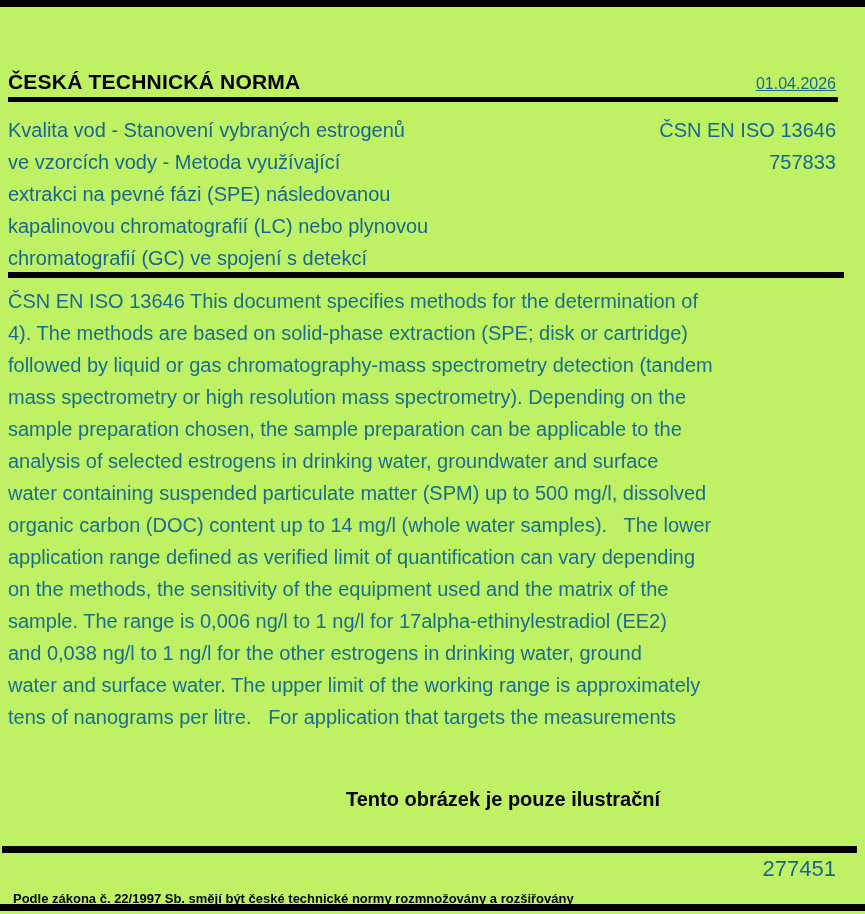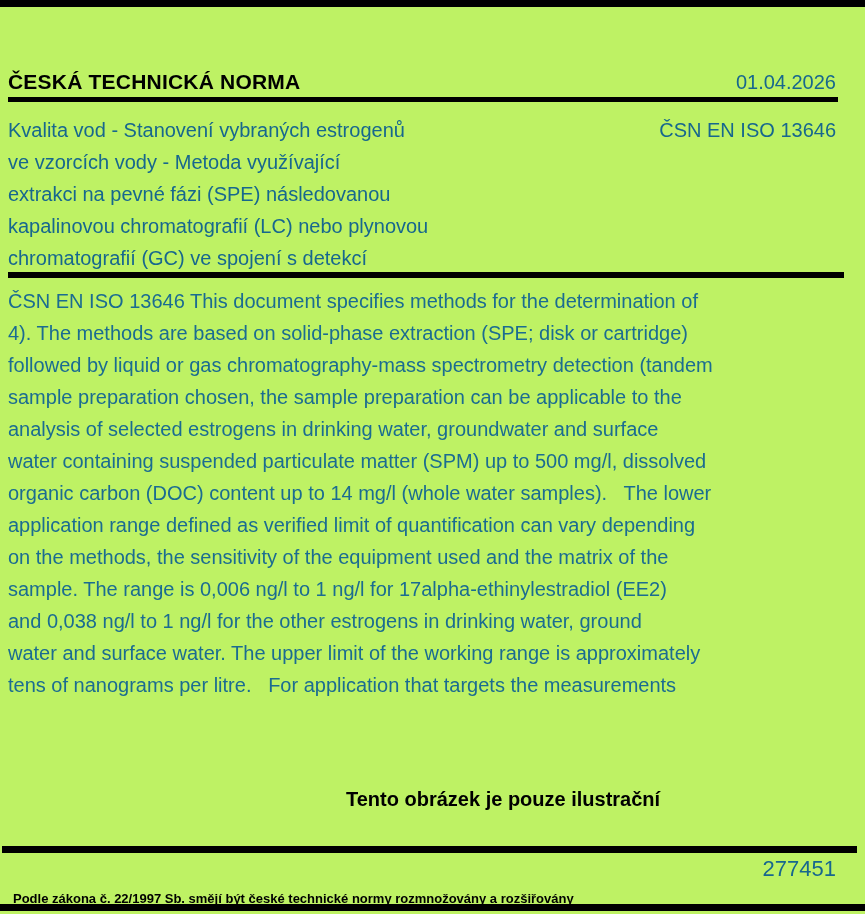--- a/index.html
+++ b/index.html
@@ -25,7 +25,7 @@
     font-size:21px;font-weight:bold;color:#000000;letter-spacing:0.2px;
   }
   .header-date{
-    font-size:20px;color:#17678E;
+    font-size:16px;color:#17678E;text-decoration:underline;
   }
 
   .title-row{

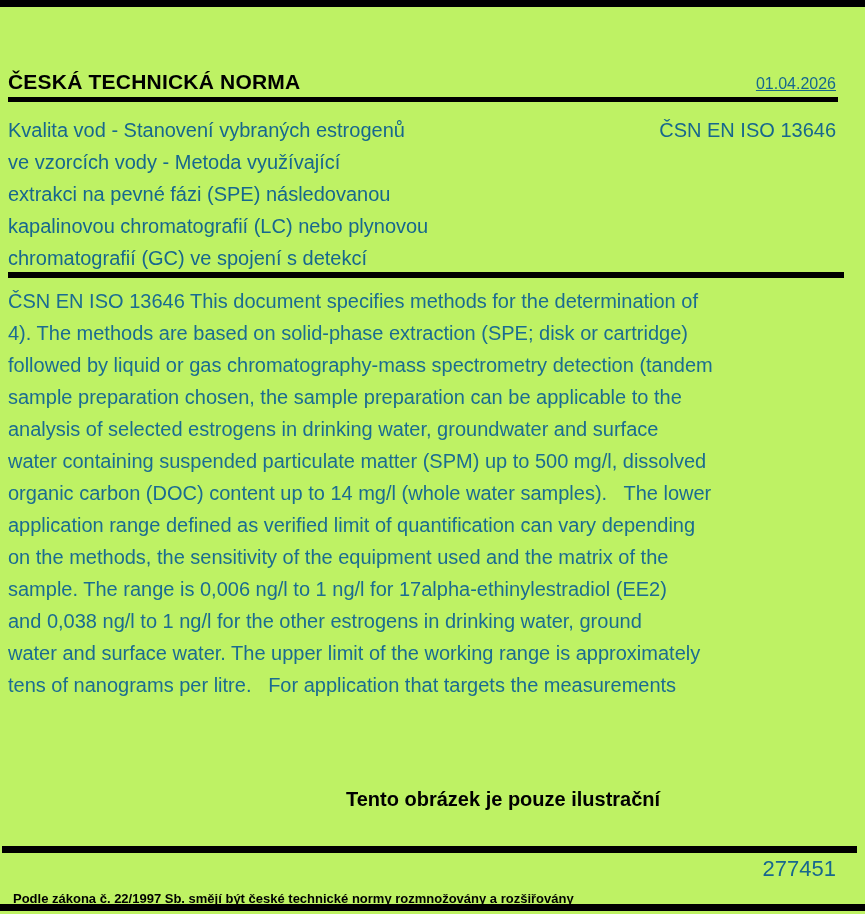--- a/index.html
+++ b/index.html
@@ -87,6 +87,7 @@
     </div>
     <div class="title-right">
       <div>ČSN EN ISO 13646</div>
+      <div>757833</div>
     </div>
   </div>
 

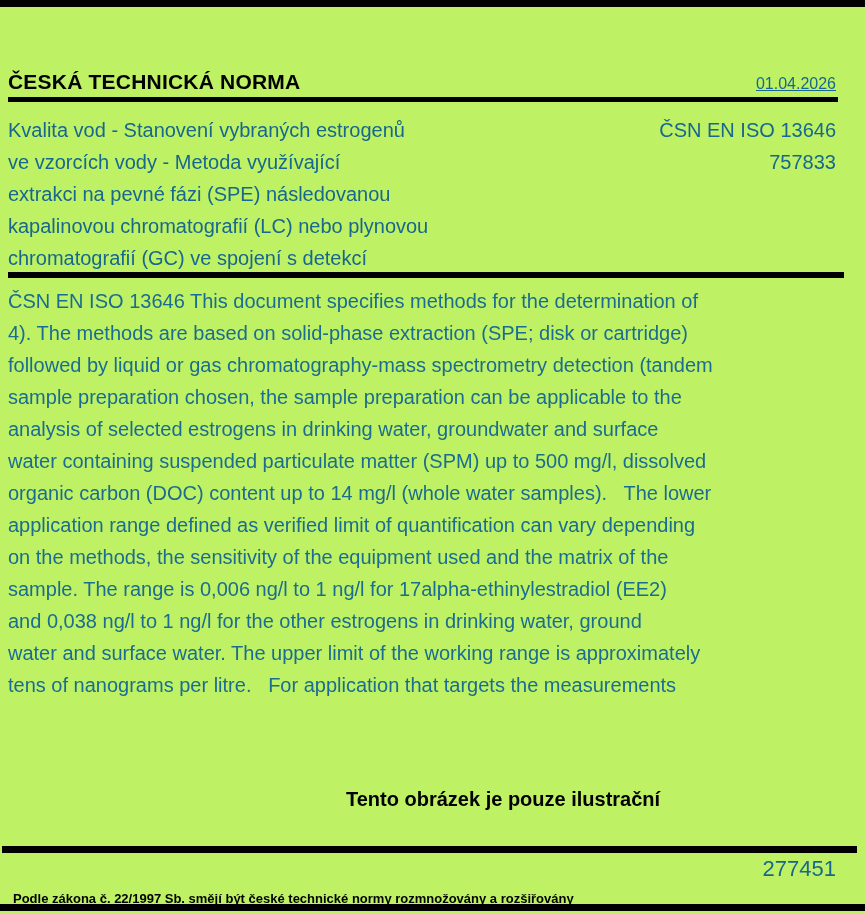--- a/index.html
+++ b/index.html
@@ -97,6 +97,7 @@
     <div class="bline">ČSN EN ISO 13646 This document specifies methods for the determination of</div>
     <div class="bline">4). The methods are based on solid-phase extraction (SPE; disk or cartridge)</div>
     <div class="bline">followed by liquid or gas chromatography-mass spectrometry detection (tandem</div>
+    <div class="bline">mass spectrometry or high resolution mass spectrometry). Depending on the</div>
     <div class="bline">sample preparation chosen, the sample preparation can be applicable to the</div>
     <div class="bline">analysis of selected estrogens in drinking water, groundwater and surface</div>
     <div class="bline">water containing suspended particulate matter (SPM) up to 500 mg/l, dissolved</div>

